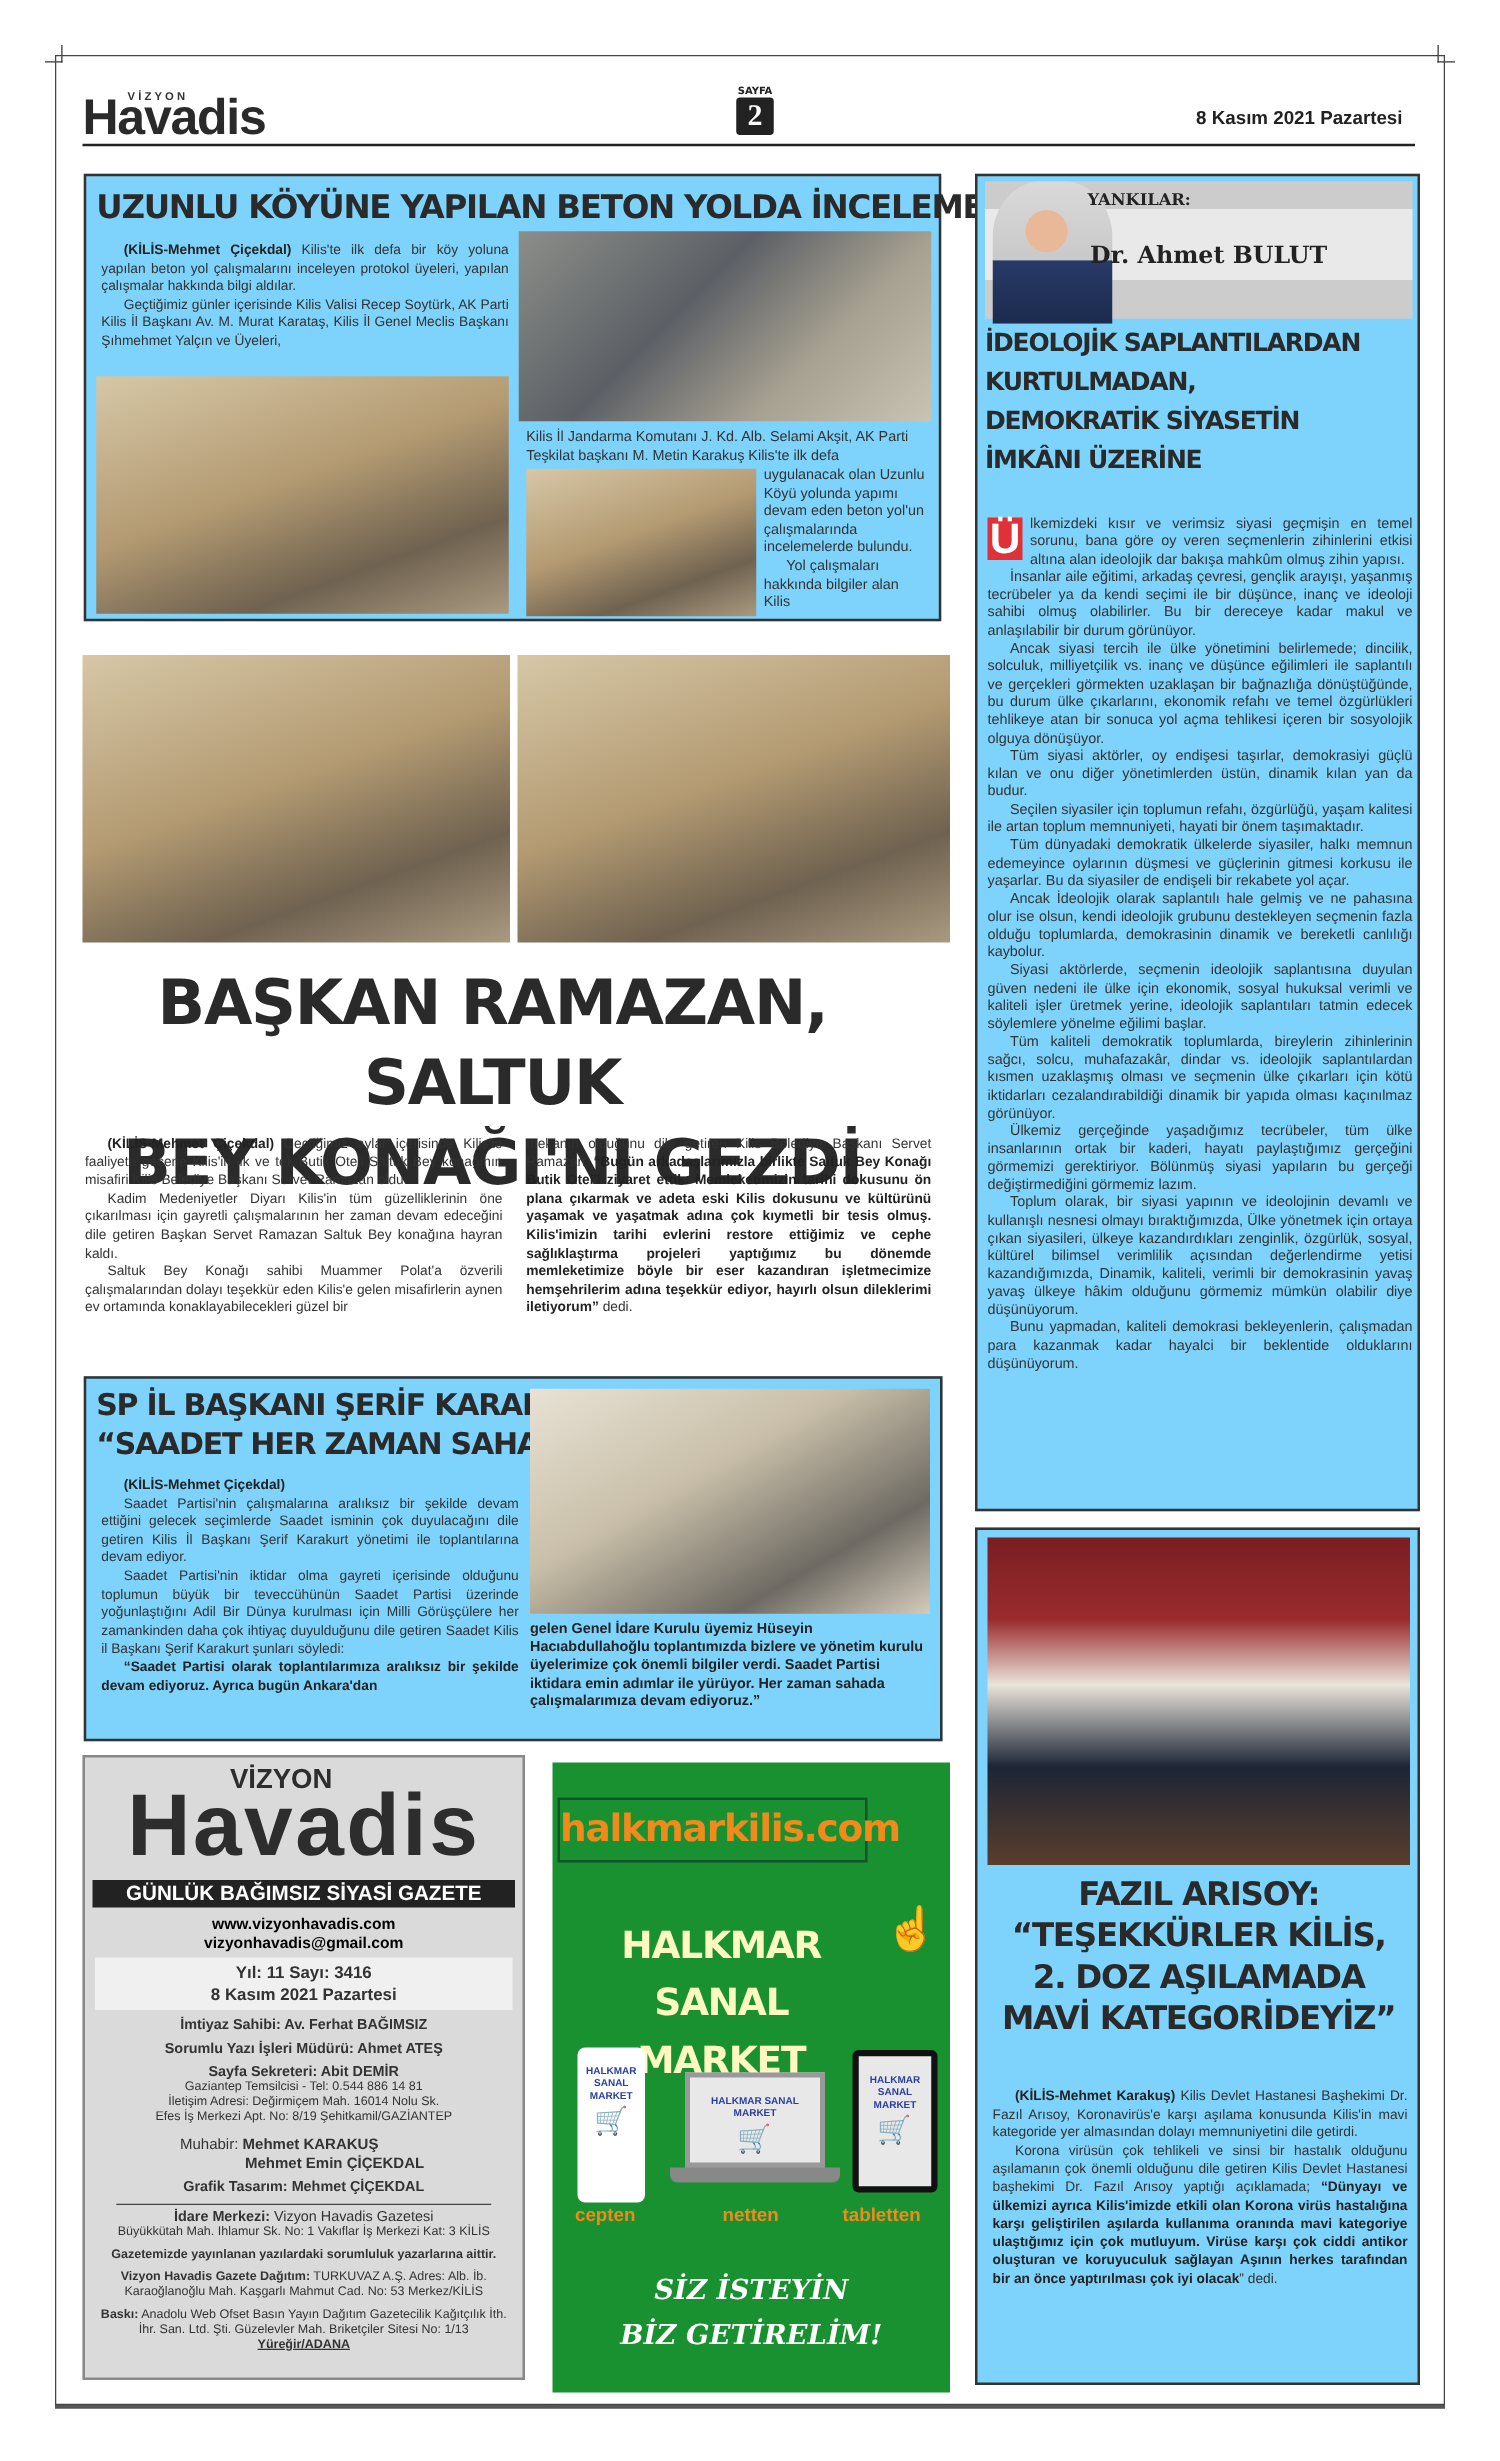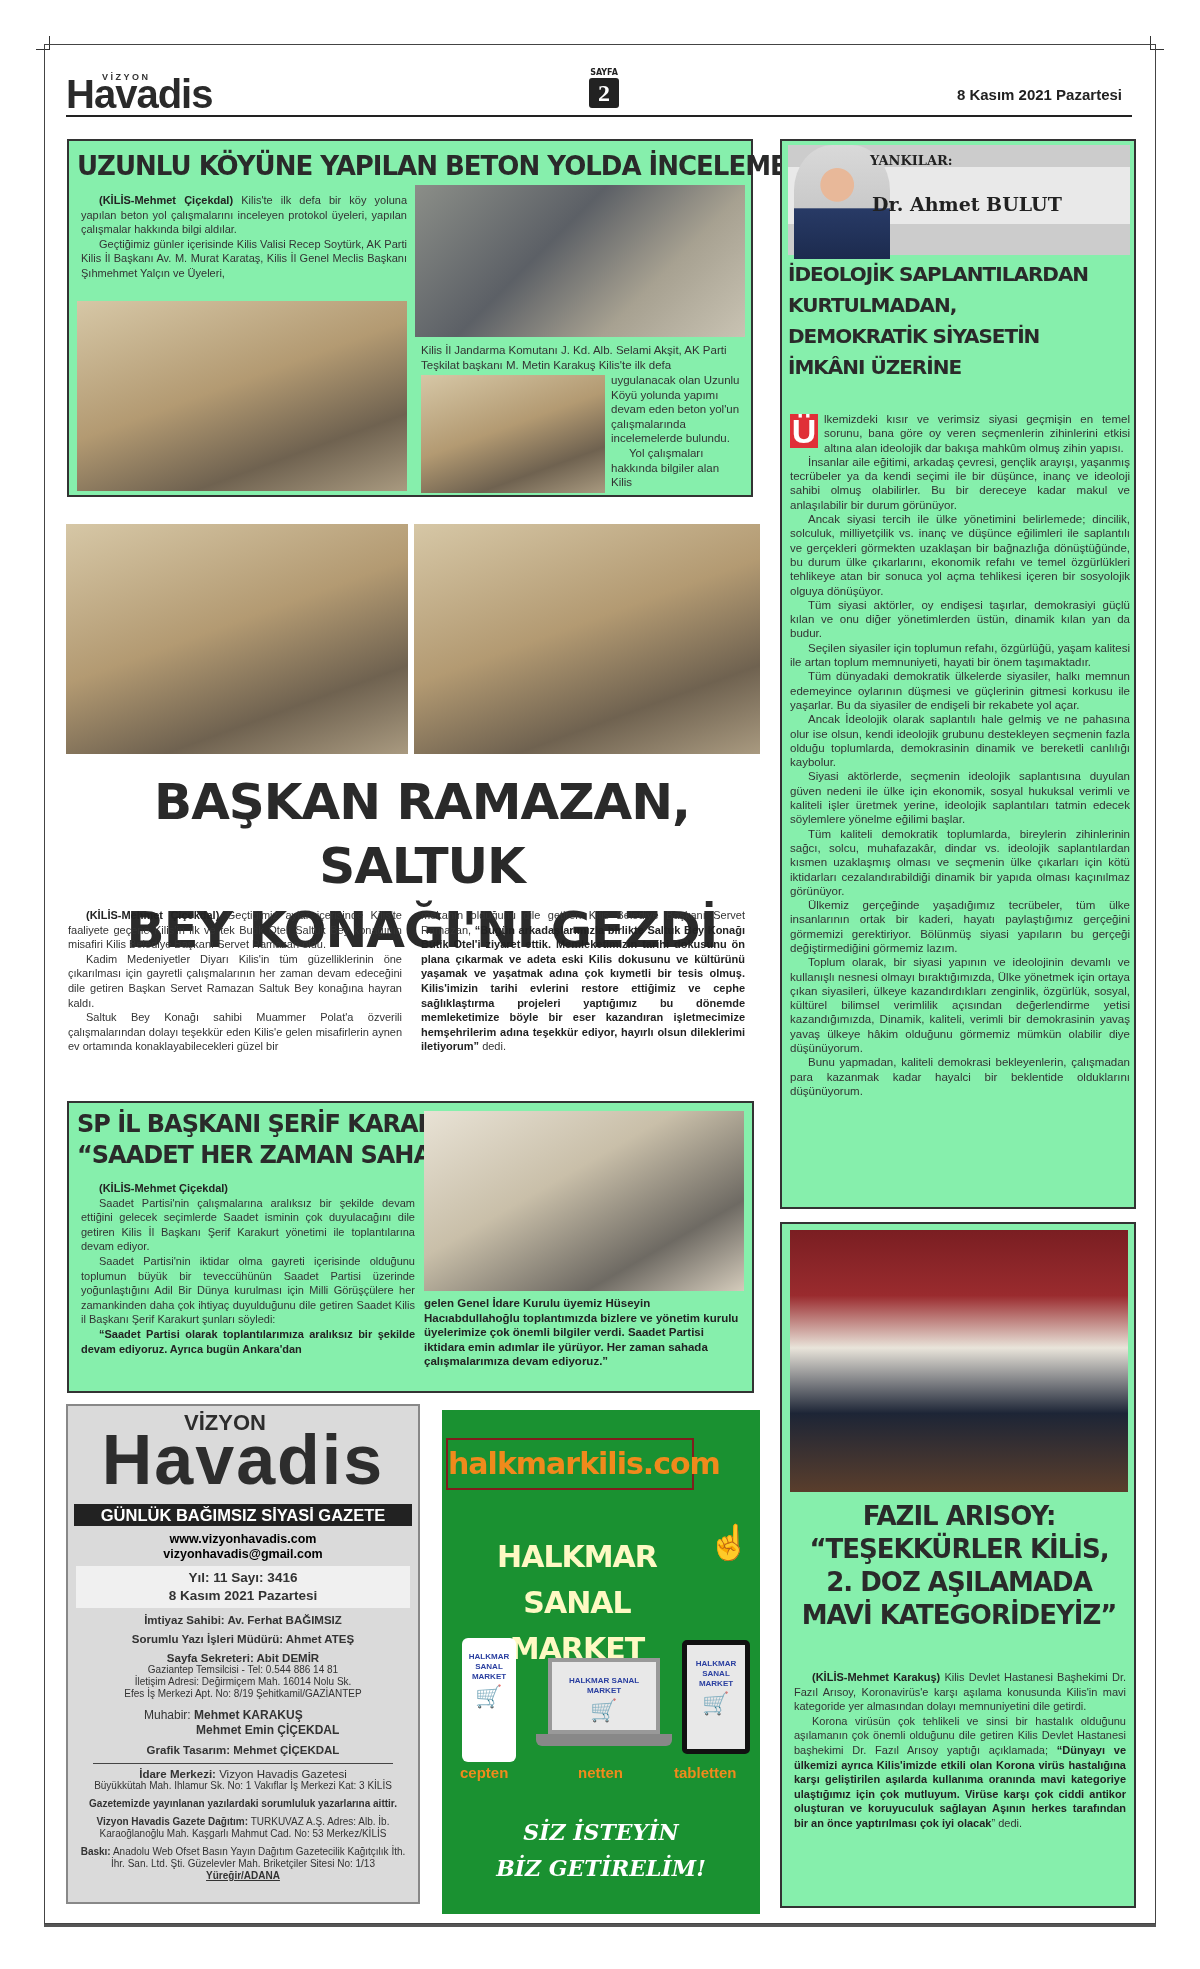--- a/index.html
+++ b/index.html
@@ -18,7 +18,7 @@
   .page-no-box { display: block; margin: 1px auto 0; width: 30px; height: 30px; background: #222; color: #fff; font-family: "Liberation Serif", serif; font-weight: bold; font-size: 24px; line-height: 30px; border-radius: 3px; }
   .issue-date { position: absolute; right: 10px; top: 14px; font-size: 15px; font-weight: bold; }
 
-  .box { position: absolute; border: 2px solid #333; background: #86efac; }
+  .box { position: absolute; border: 2px solid #333; background: #7dd3fc; }
   .headline { font-family: "DejaVu Sans", sans-serif; font-weight: bold; color: #2a2a2a; letter-spacing: -1px; transform-origin: left top; }
   .body-text { font-size: 11px; line-height: 14.6px; color: #333; text-align: justify; }
   .body-text p { text-indent: 18px; }

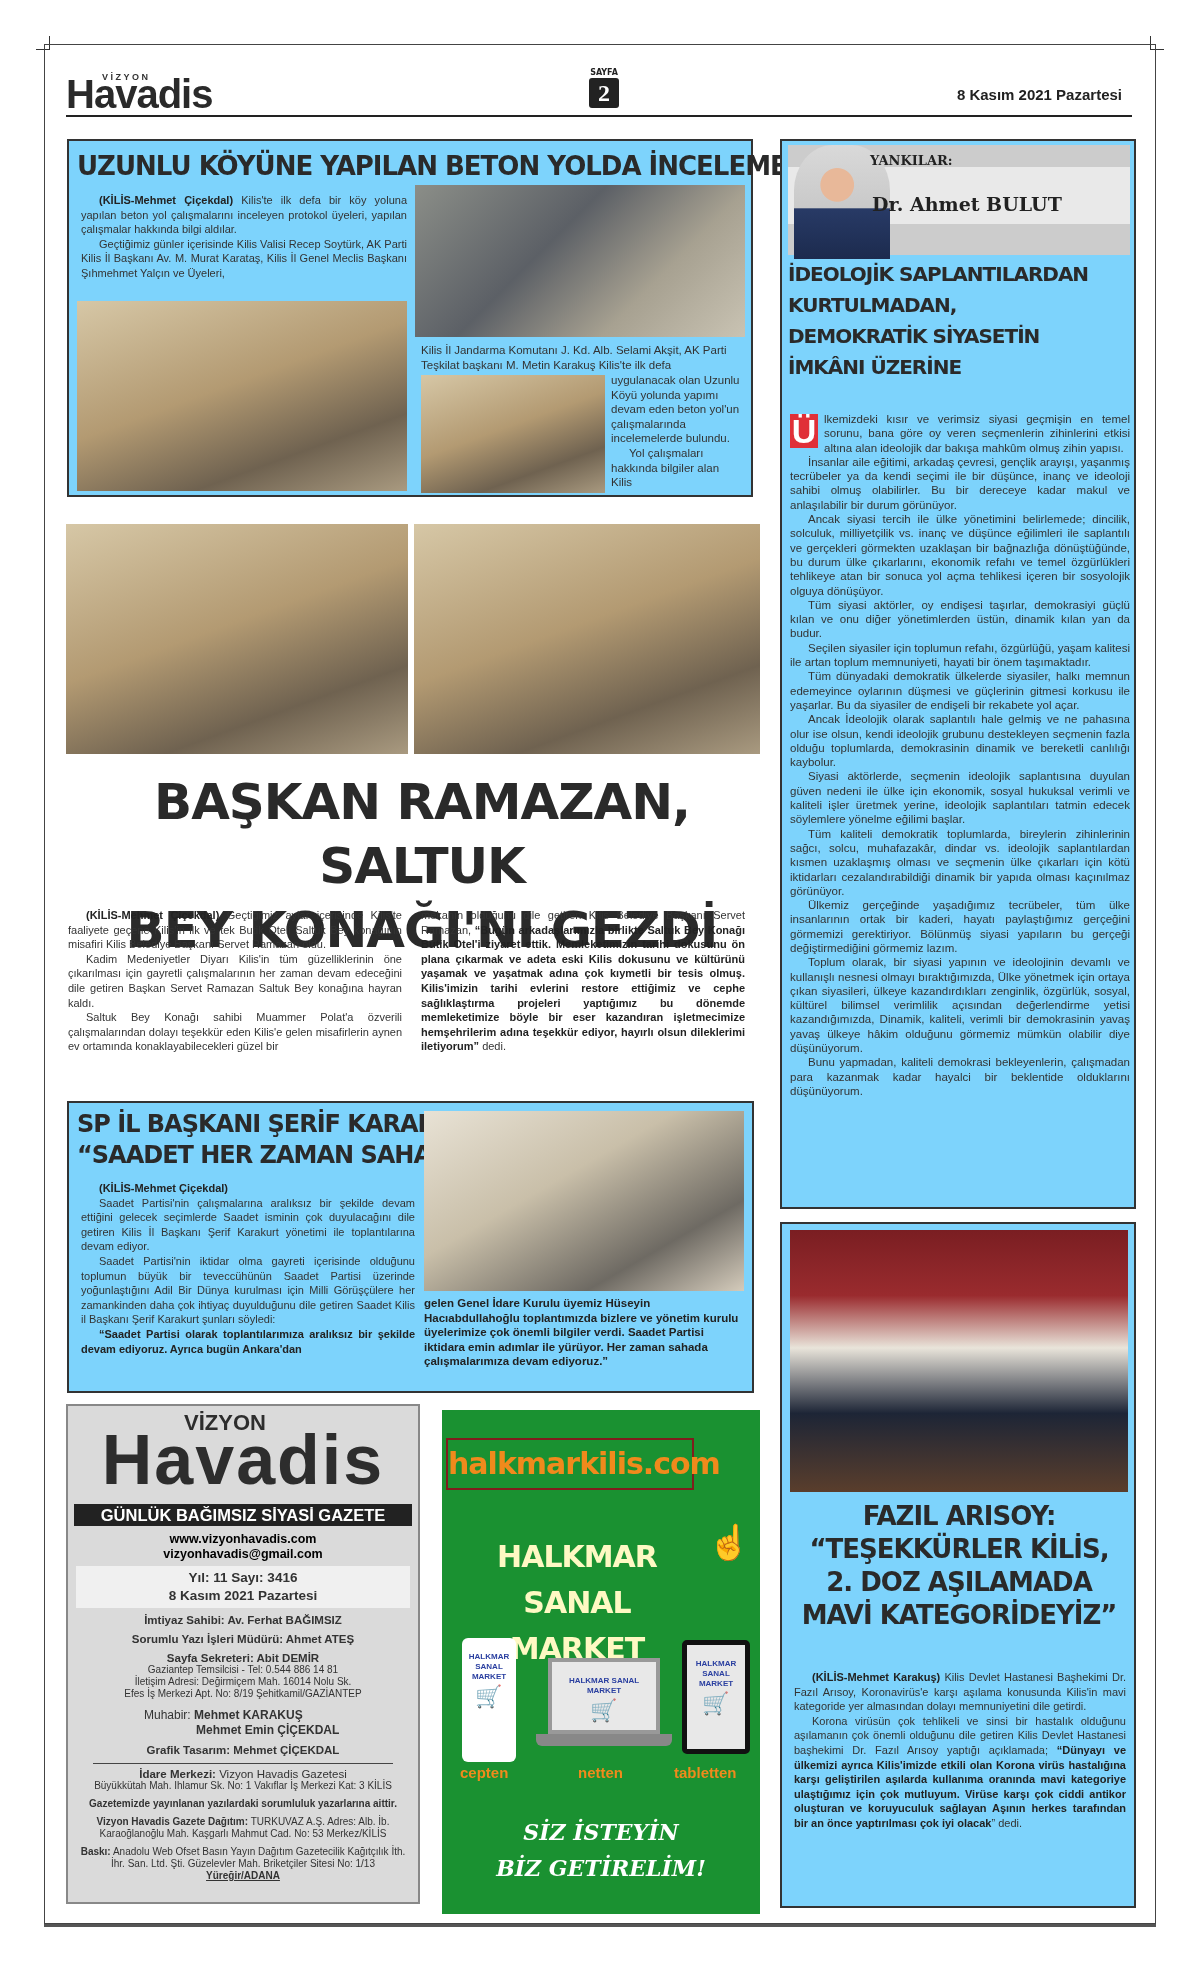--- a/index.html
+++ b/index.html
@@ -38,7 +38,7 @@
   #a1 .cap2 { position: absolute; left: 542px; top: 232px; width: 132px; font-size: 11.5px; line-height: 14.6px; color: #333; }
 
   
-  .a2-headline { position: absolute; left: 72px; top: 770px; width: 700px; text-align: center; font-size: 50px; line-height: 64px; }
+  .a2-headline { position: absolute; left: 44px; top: 770px; width: 700px; text-align: center; font-size: 50px; line-height: 64px; }
   .a2-col1 { position: absolute; left: 68px; top: 908px; width: 334px; }
   .a2-col2 { position: absolute; left: 421px; top: 908px; width: 324px; }
 

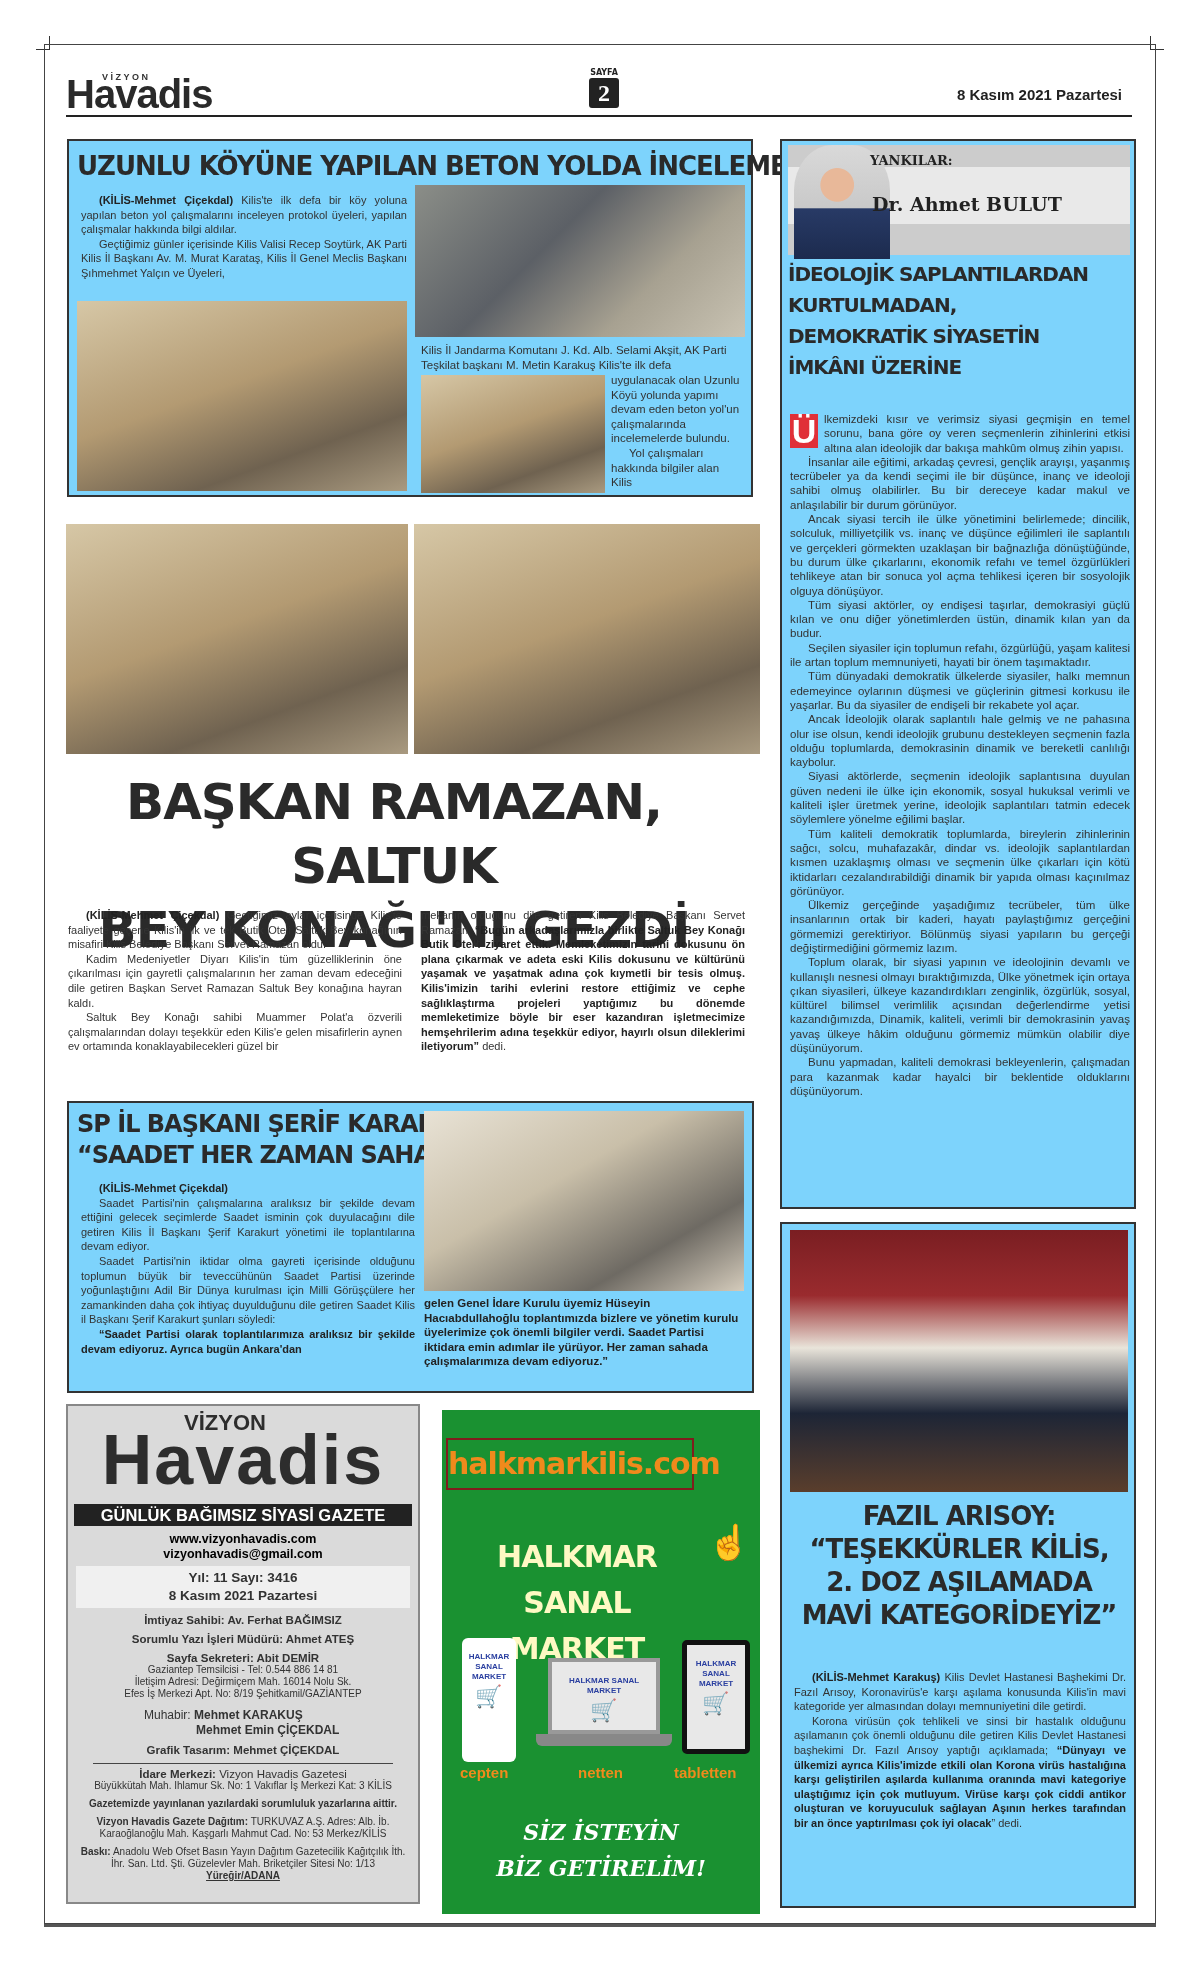--- a/index.html
+++ b/index.html
@@ -73,7 +73,7 @@
 
   
   #ad { position: absolute; left: 442px; top: 1410px; width: 318px; height: 504px; background: #1a9131; }
-  .ad-domain { position: absolute; left: 4px; top: 28px; width: 248px; height: 52px; border: 2px solid #7f1d1d; color: #f08a1c; font-family: "DejaVu Sans", sans-serif; font-weight: bold; font-size: 30px; line-height: 48px; text-align: center; letter-spacing: -1px; }
+  .ad-domain { position: absolute; left: 4px; top: 28px; width: 248px; height: 52px; border: 2px solid #14532d; color: #f08a1c; font-family: "DejaVu Sans", sans-serif; font-weight: bold; font-size: 30px; line-height: 48px; text-align: center; letter-spacing: -1px; }
   .ad-title { position: absolute; left: 10px; top: 124px; width: 250px; text-align: center; color: #fef9c3; font-family: "DejaVu Sans", sans-serif; font-weight: bold; font-size: 30px; line-height: 46px; letter-spacing: -1px; }
   .ad-hand { position: absolute; left: 266px; top: 112px; font-size: 34px; color: #111; }
   .device { position: absolute; background: #e8e8e8; color: #2a3fa0; font-size: 8px; font-weight: bold; text-align: center; padding-top: 14px; line-height: 10px; }

